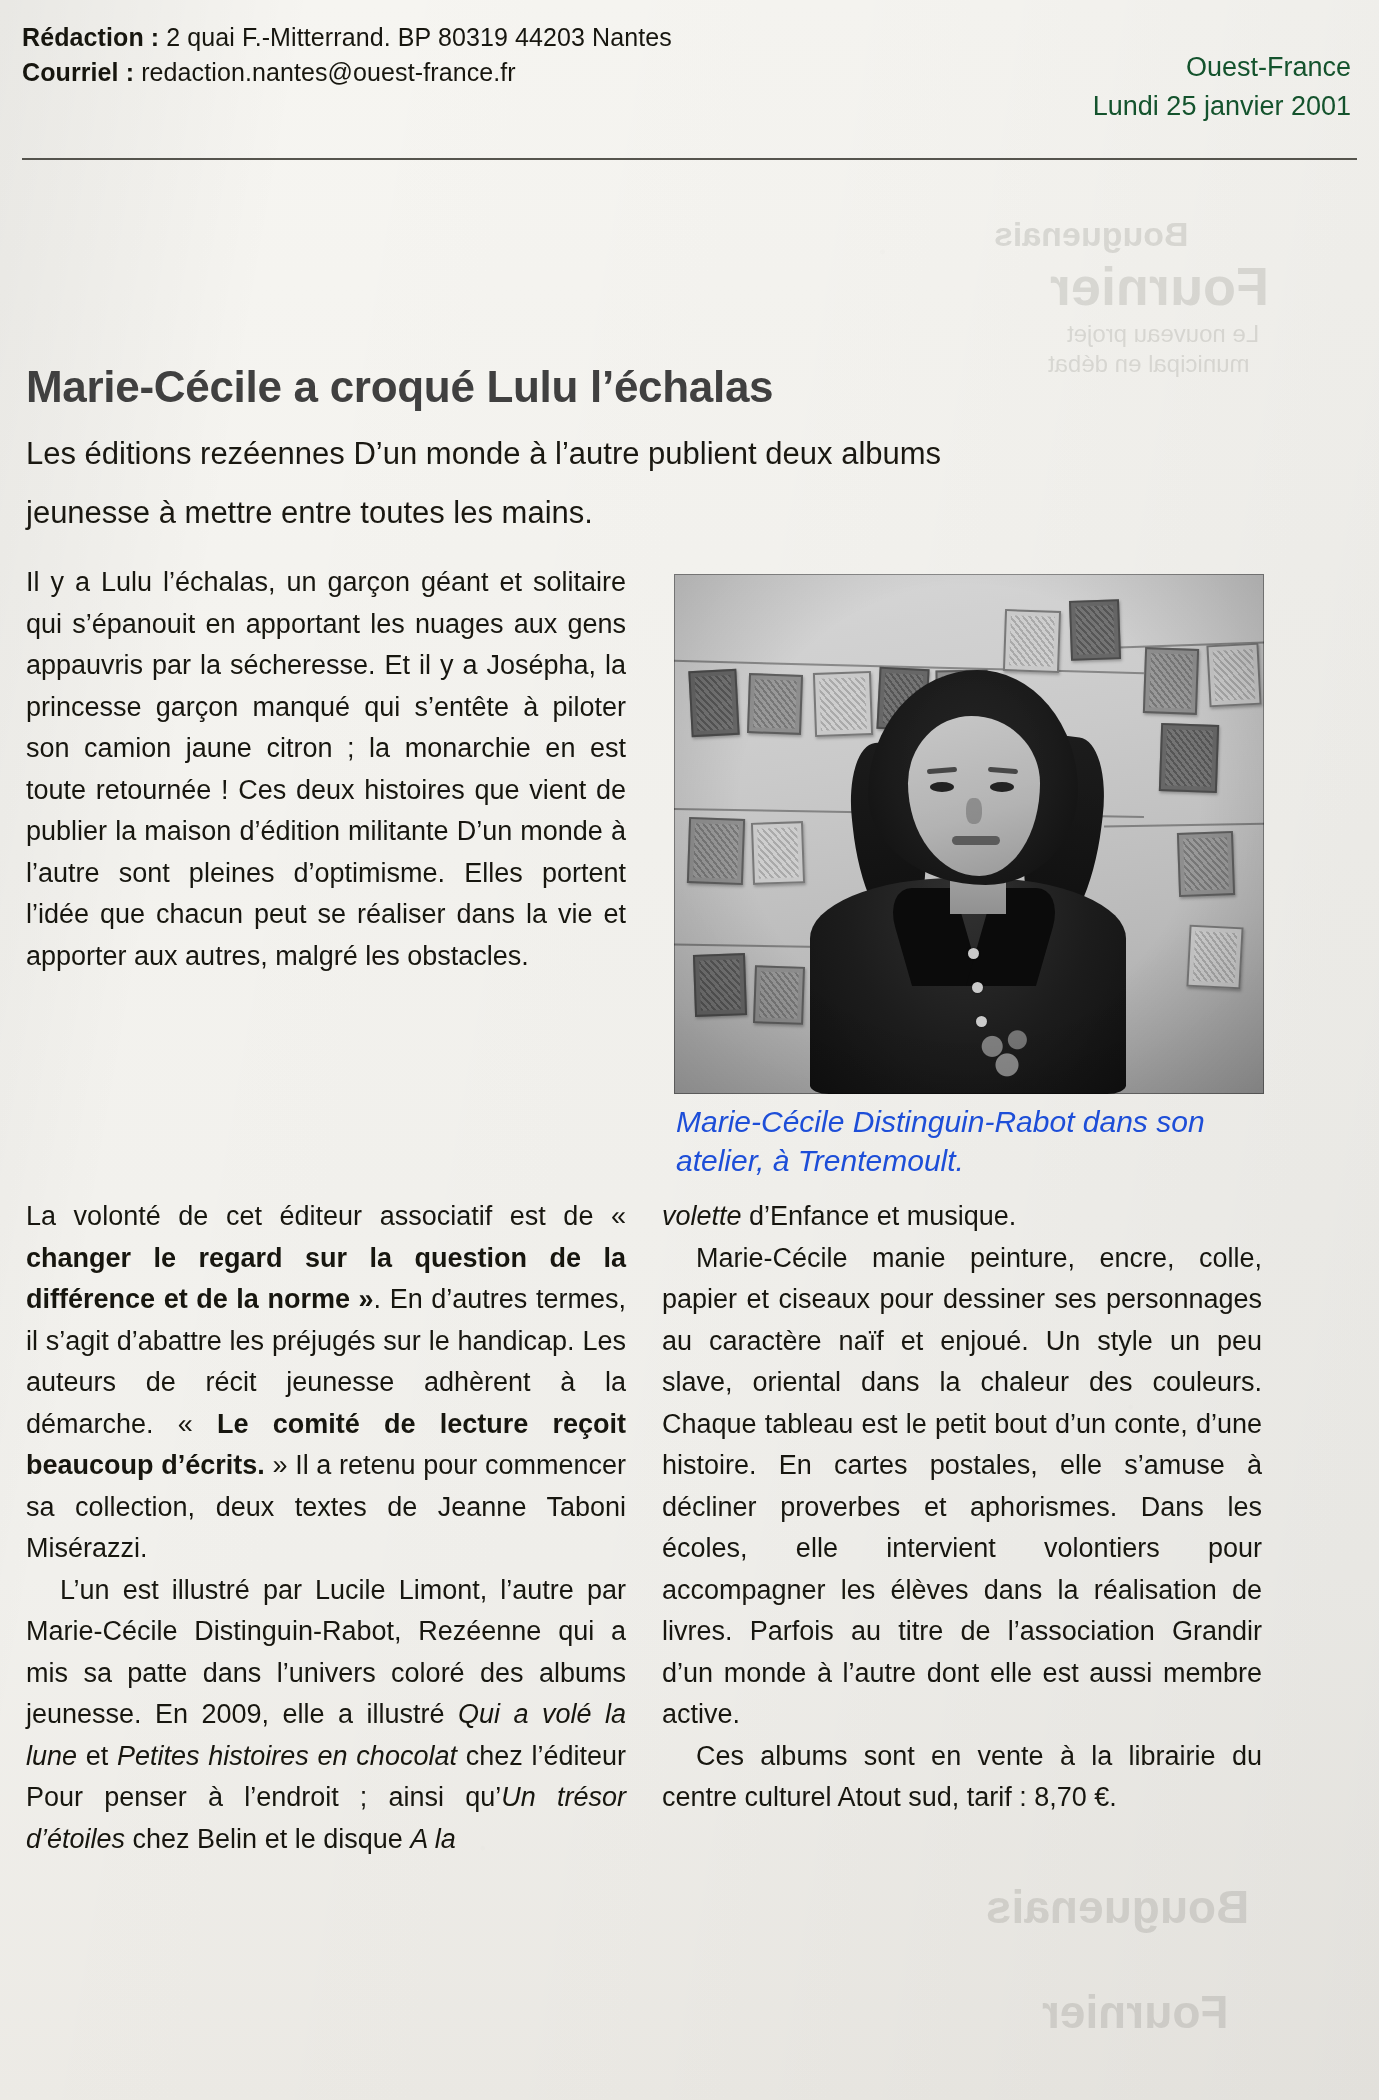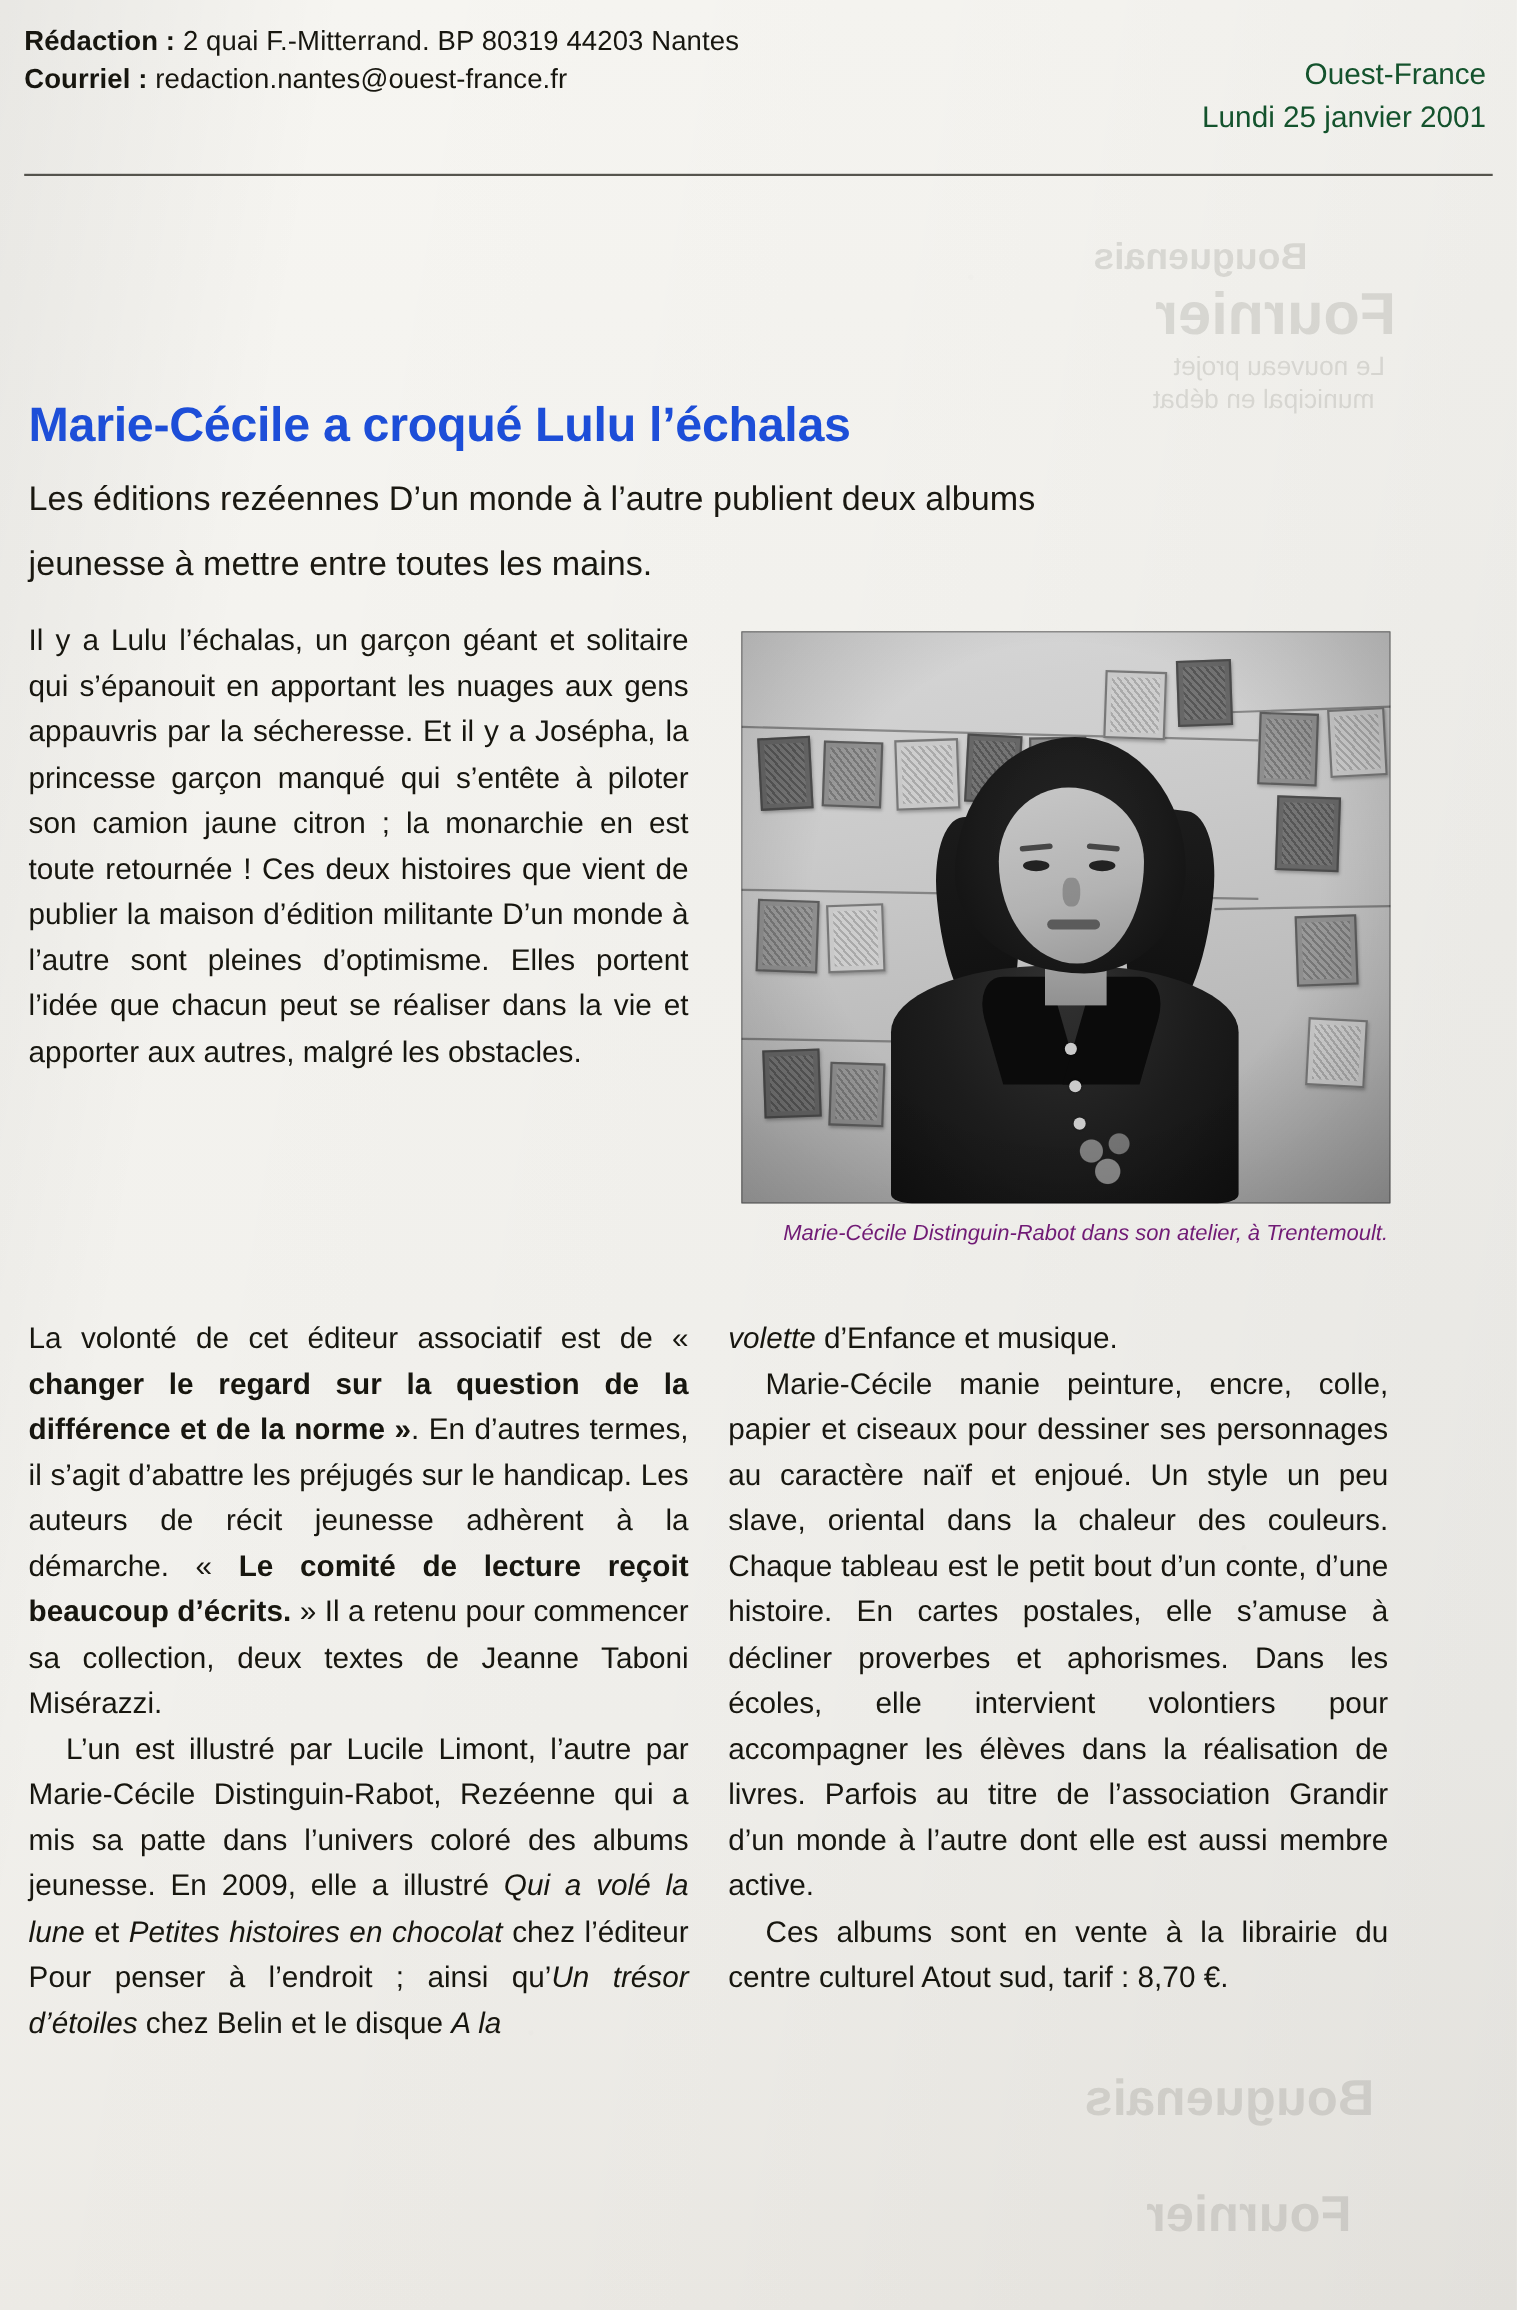--- a/index.html
+++ b/index.html
@@ -106,7 +106,7 @@
     font-size: 44px;
     font-weight: 700;
     letter-spacing: -0.3px;
-    color: #1d4ed8;
+    color: #404040;
   }
   .subhead {
     position: absolute;

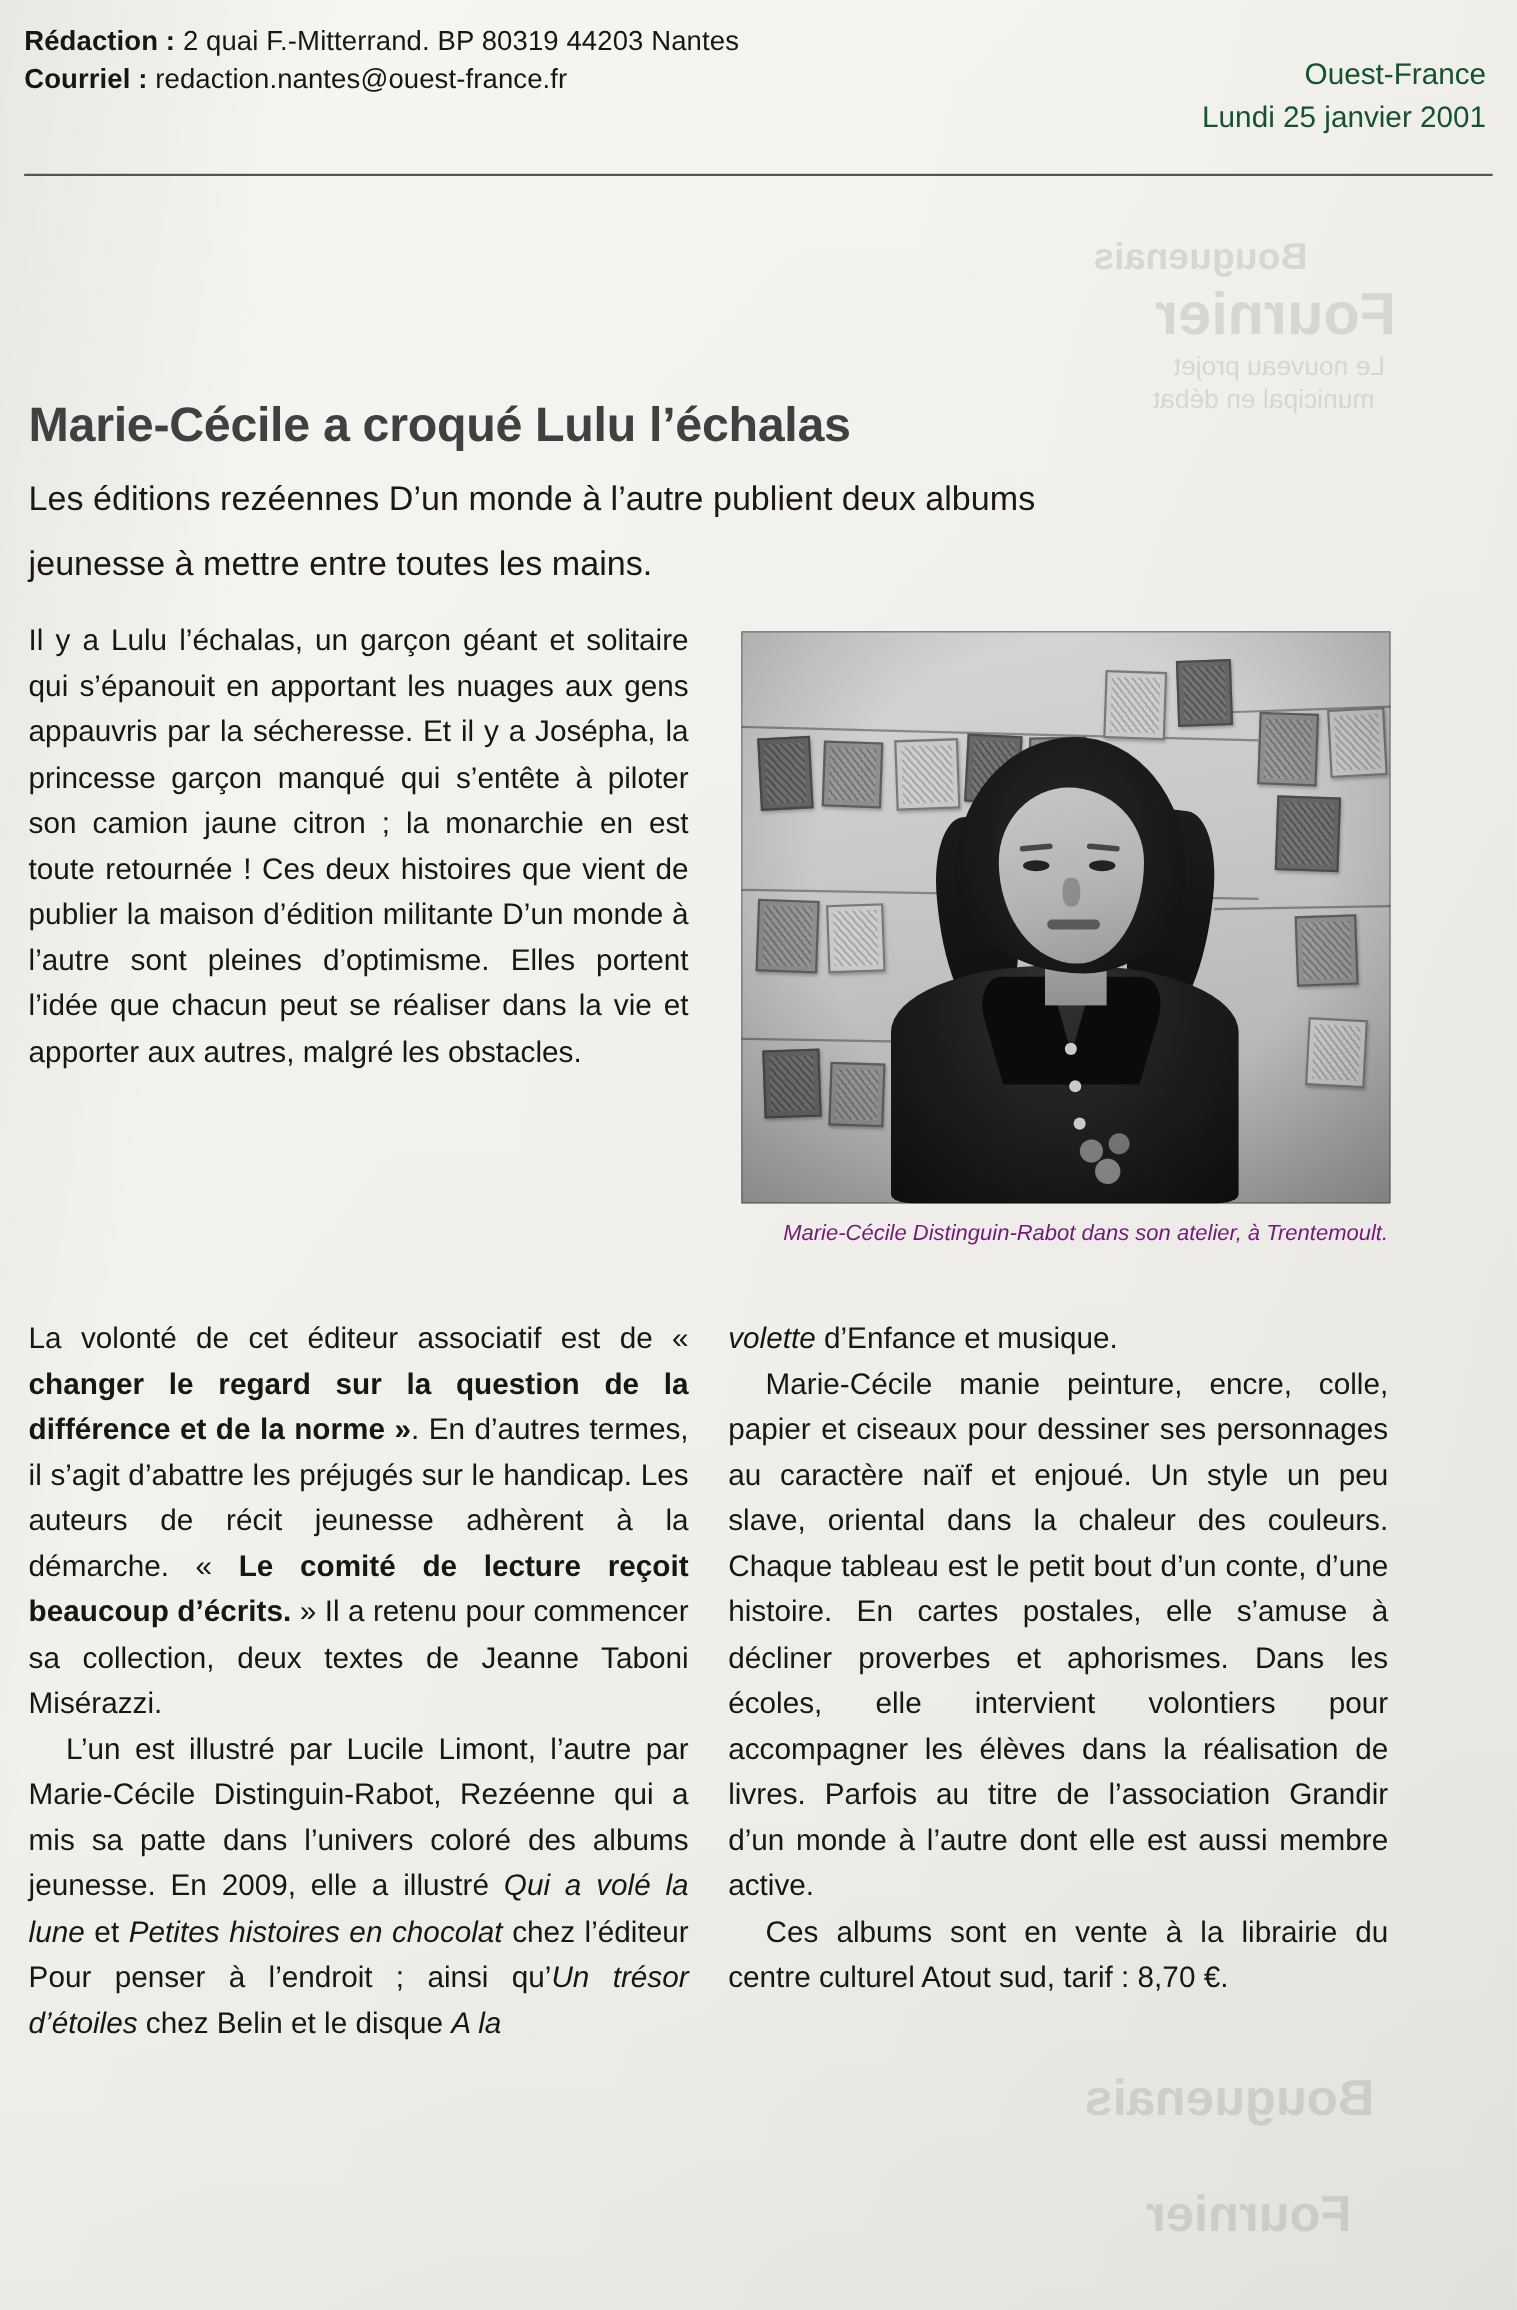--- a/index.html
+++ b/index.html
@@ -335,13 +335,13 @@
   }
   .caption {
     position: absolute;
-    left: 712px;
+    left: 676px;
     top: 1102px;
     width: 580px;
-    font-size: 20px;
+    font-size: 30px;
     line-height: 39px;
     font-style: italic;
-    color: #701a75;
+    color: #1d4ed8;
   }
 </style>
 </head>

